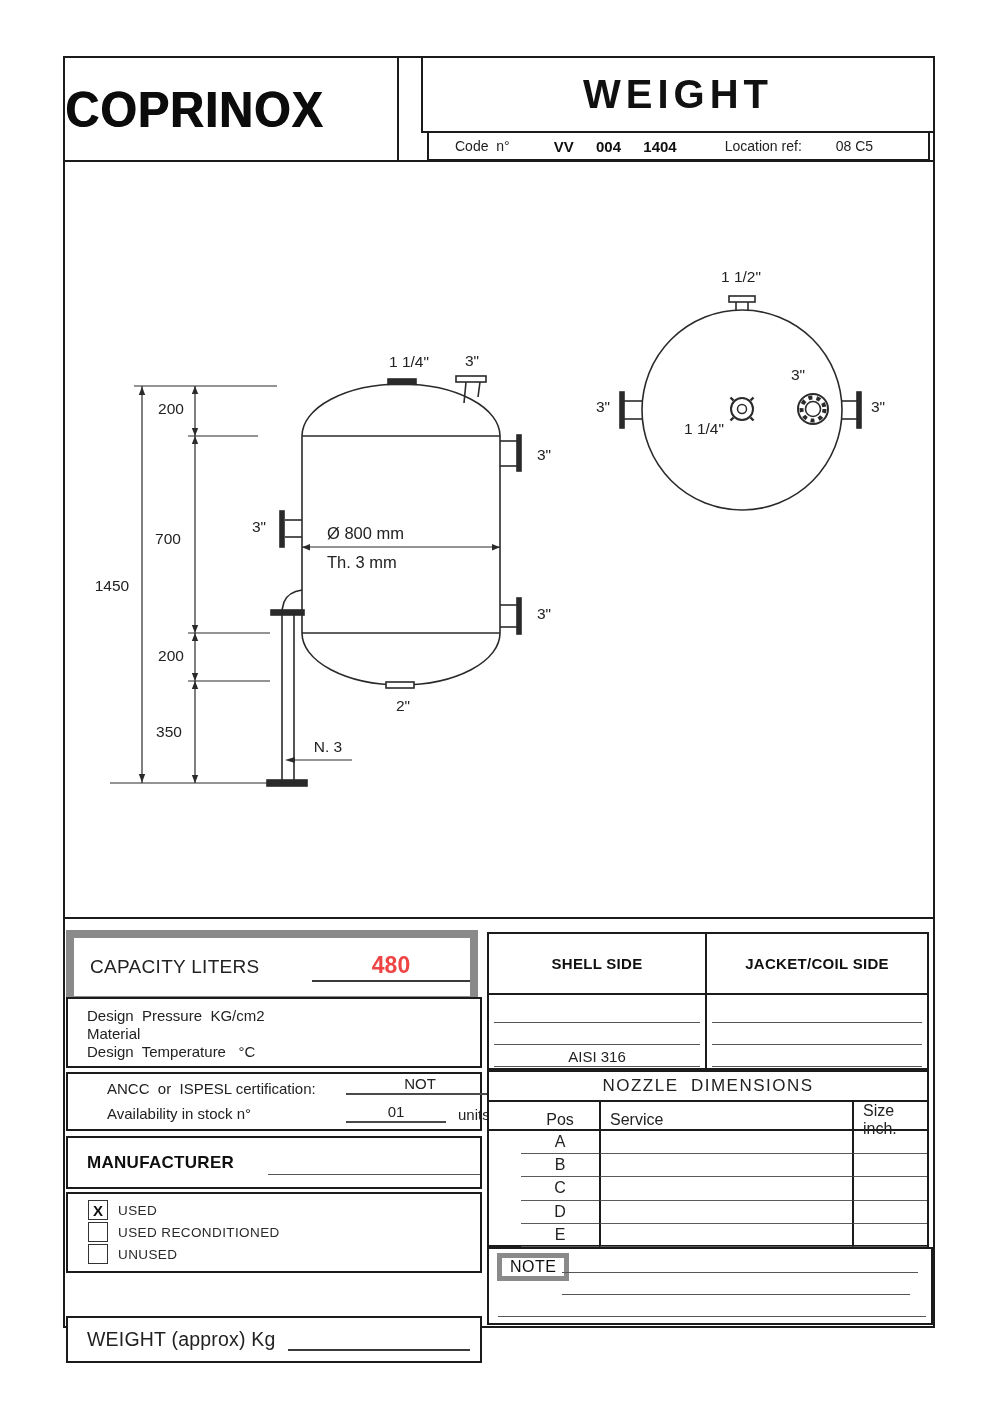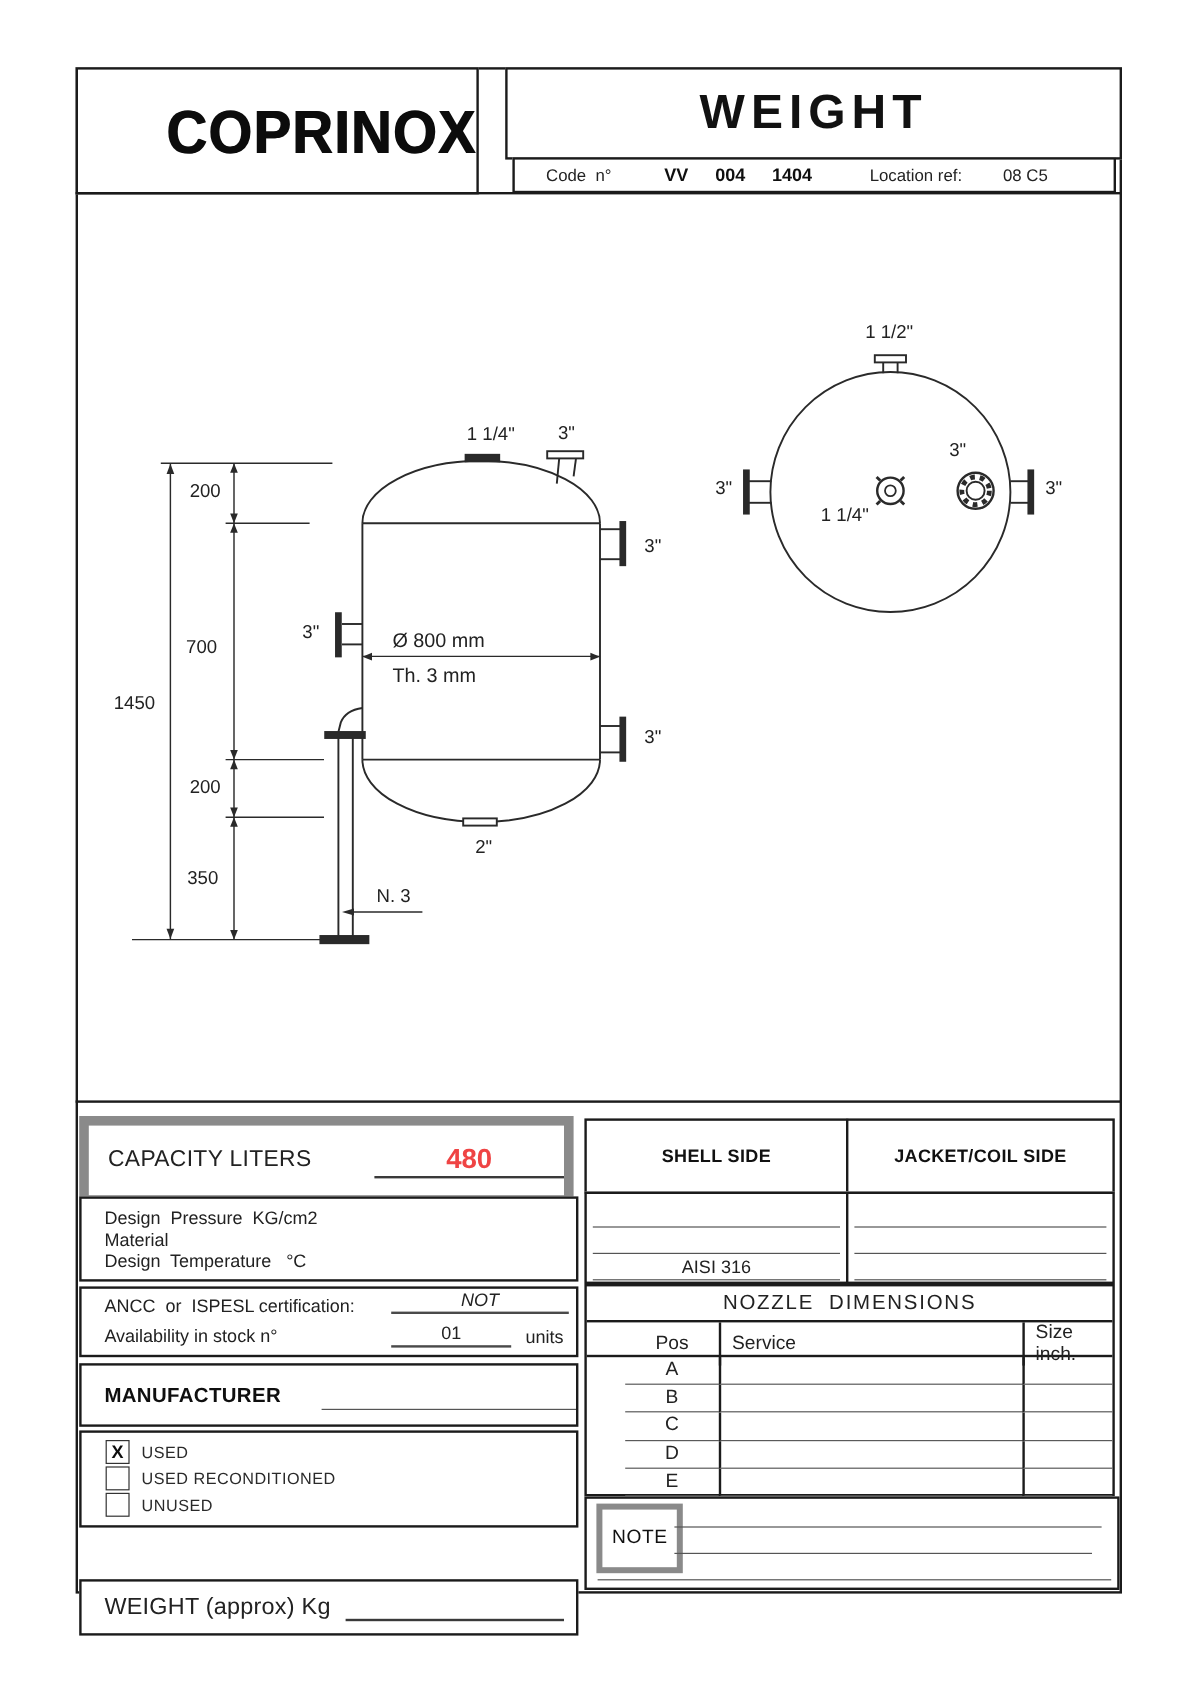--- a/index.html
+++ b/index.html
@@ -10,7 +10,7 @@
   .line { position:absolute; border-top:2px solid #1b1b1b; }
 
   
-  .logo-cell  { left:63px; top:56px; width:336px; height:106px; display:flex; align-items:center; justify-content:flex-end; }
+  .logo-cell  { left:63px; top:56px; width:336px; height:106px; display:flex; align-items:center; justify-content:flex-start; }
   .logo-text  { font-size:47px; font-weight:900; letter-spacing:1px; color:#0c0c0c;
                 transform:scaleY(1.08); text-shadow:1px 0 0 #0c0c0c; white-space:pre; }
   .vessel-cell{ left:421px; top:56px; width:514px; height:77px; display:flex; align-items:center; justify-content:center; }

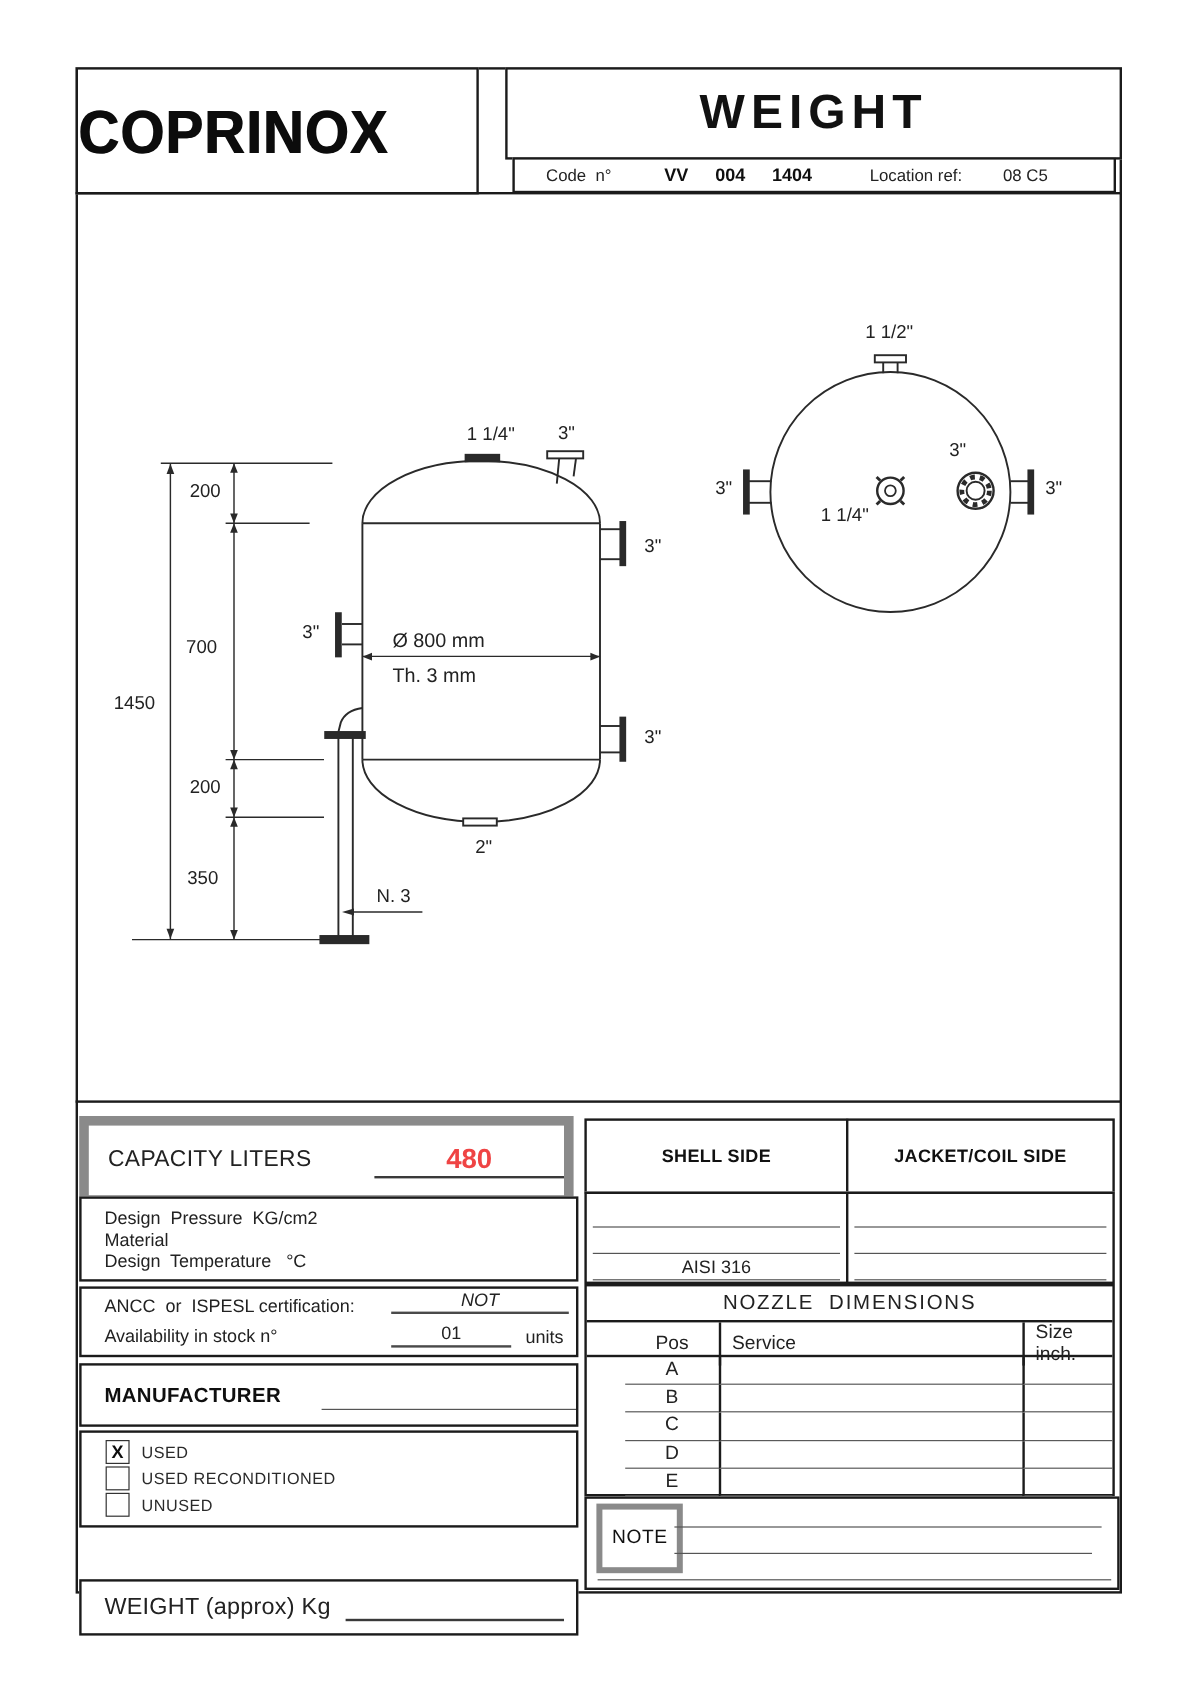--- a/index.html
+++ b/index.html
@@ -36,7 +36,7 @@
   .design-box div { white-space:pre; }
 
   .cert-box { left:66px; top:1072px; width:416px; height:59px; }
-  .cert-row { position:relative; height:25px; }
+  .cert-row { position:relative; height:25px;margin-left:20px; }
   .cert-label { position:absolute; left:19px; top:6px; font-size:15px; white-space:pre; }
   .cert-val { position:absolute; left:258px; top:1px; width:148px; text-align:center; font-size:15px;
               border-bottom:2px solid #4a4a4a; padding-bottom:1px;font-style:italic; }

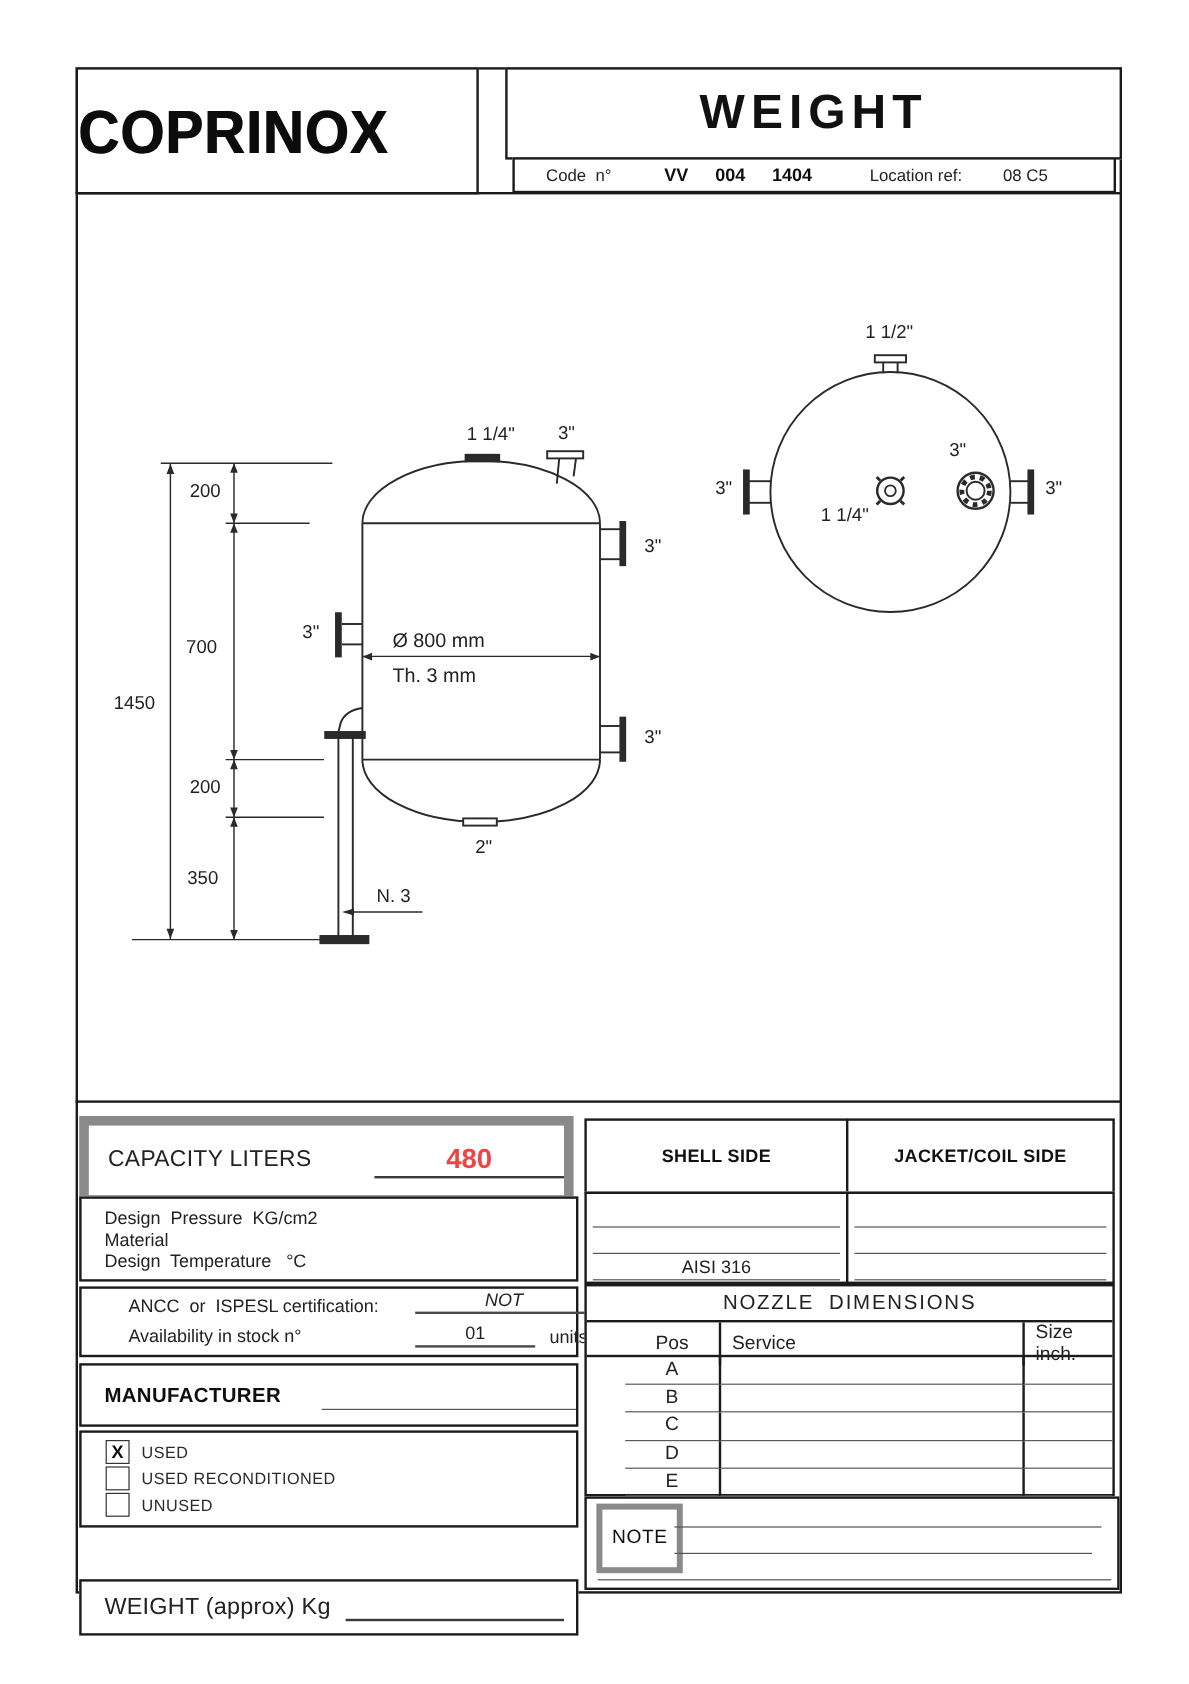--- a/index.html
+++ b/index.html
@@ -39,7 +39,7 @@
   .cert-row { position:relative; height:25px;margin-left:20px; }
   .cert-label { position:absolute; left:19px; top:6px; font-size:15px; white-space:pre; }
   .cert-val { position:absolute; left:258px; top:1px; width:148px; text-align:center; font-size:15px;
-              border-bottom:2px solid #4a4a4a; padding-bottom:1px;font-style:italic; }
+              border-bottom:2px solid #4a4a4a; padding-bottom:1px; }
   .cert-val2 { position:absolute; left:258px; top:4px; width:100px; text-align:center; font-size:15px;
               border-bottom:2px solid #4a4a4a; padding-bottom:1px; }
   .cert-units { position:absolute; left:370px; top:7px; font-size:15px; }

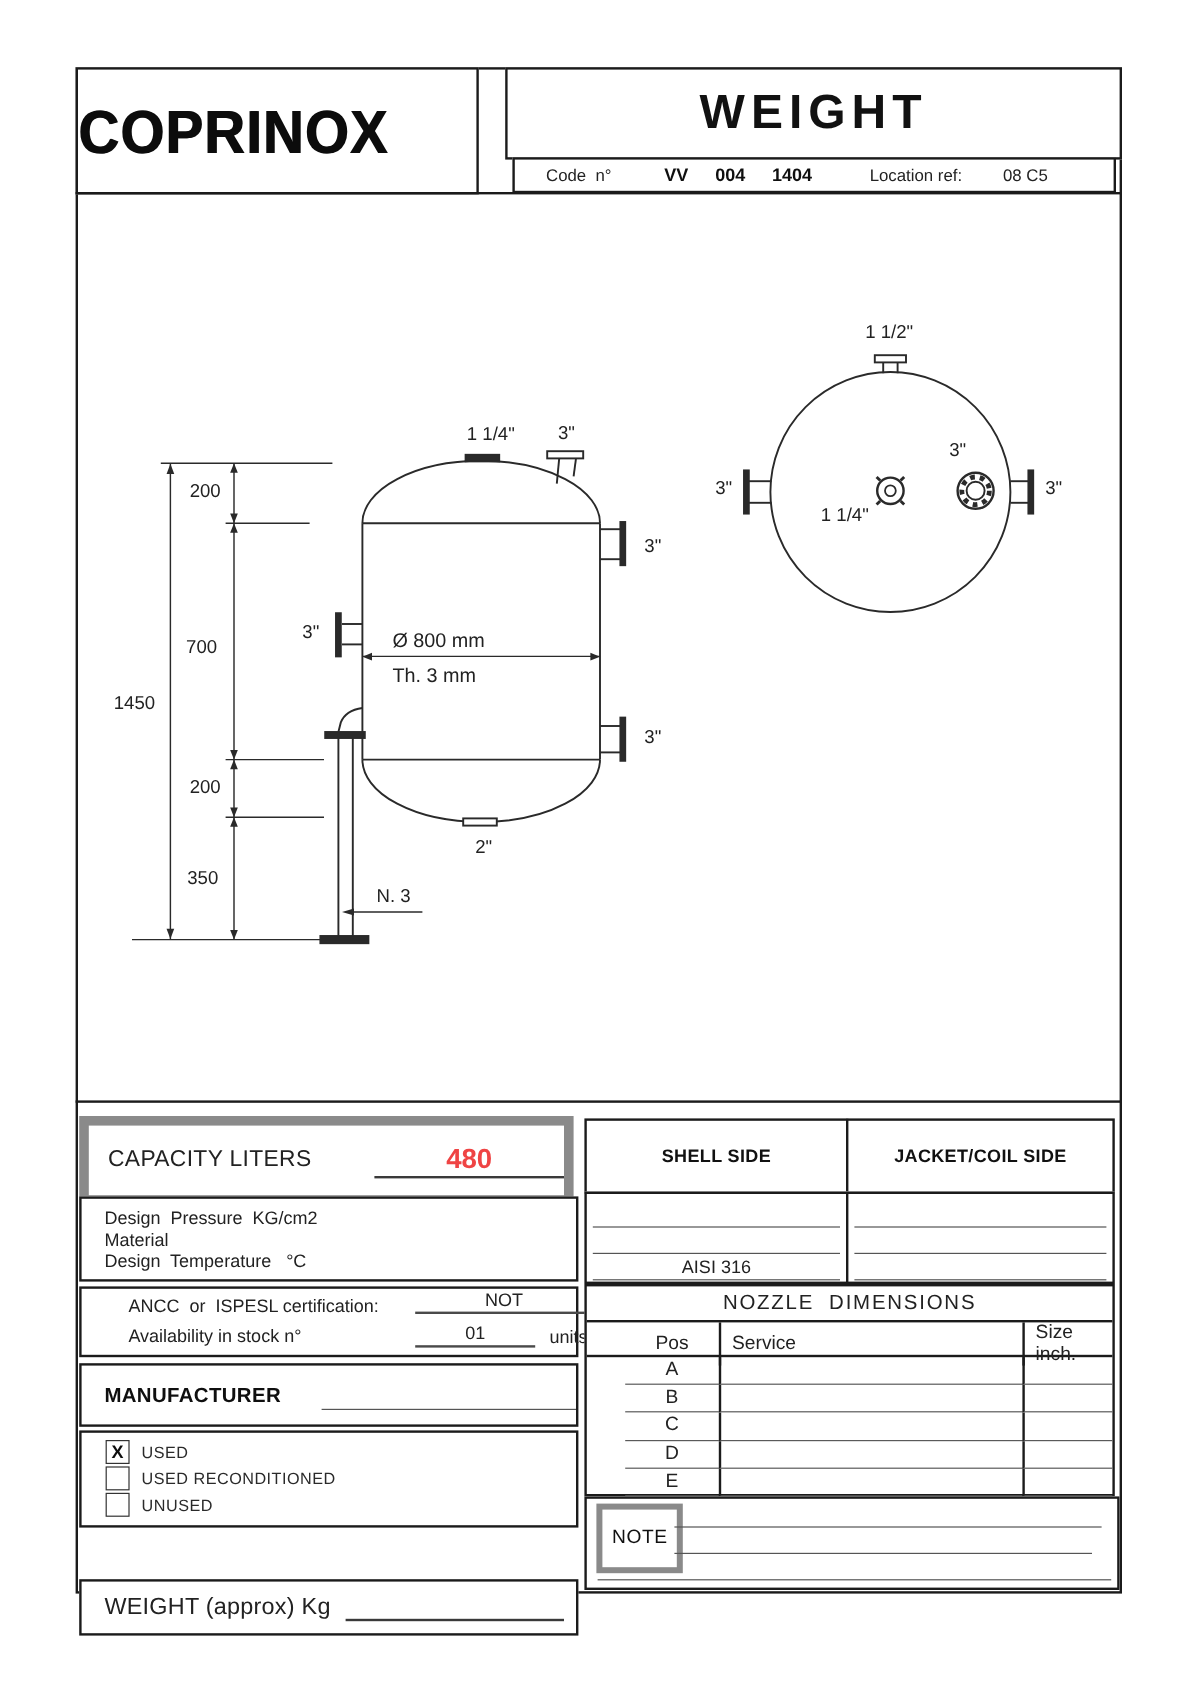--- a/index.html
+++ b/index.html
@@ -85,7 +85,7 @@
 
   .note-box { left:487px; top:1247px; width:446px; height:78px; }
   .note-label { position:absolute; left:8px; top:4px; border:5px solid #8a8a8a; background:#fff;
-                font-size:16px; letter-spacing:0.5px; padding:15px 8px; color:#111; }
+                font-size:16px; letter-spacing:0.5px; padding:0 8px; color:#111; }
   .note-line { position:absolute; border-bottom:1.5px solid #555; height:0; }
   .nl1 { left:73px; top:23px; width:356px; }
   .nl2 { left:73px; top:45px; width:348px; }

